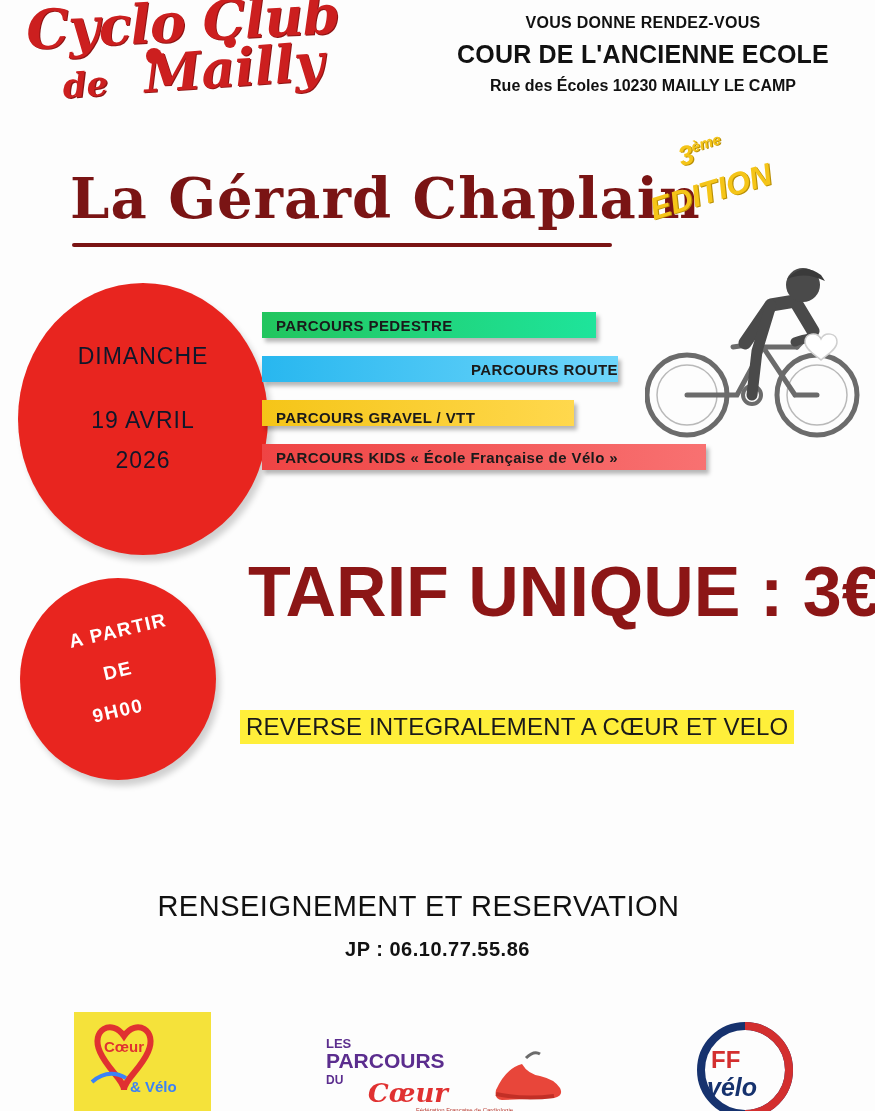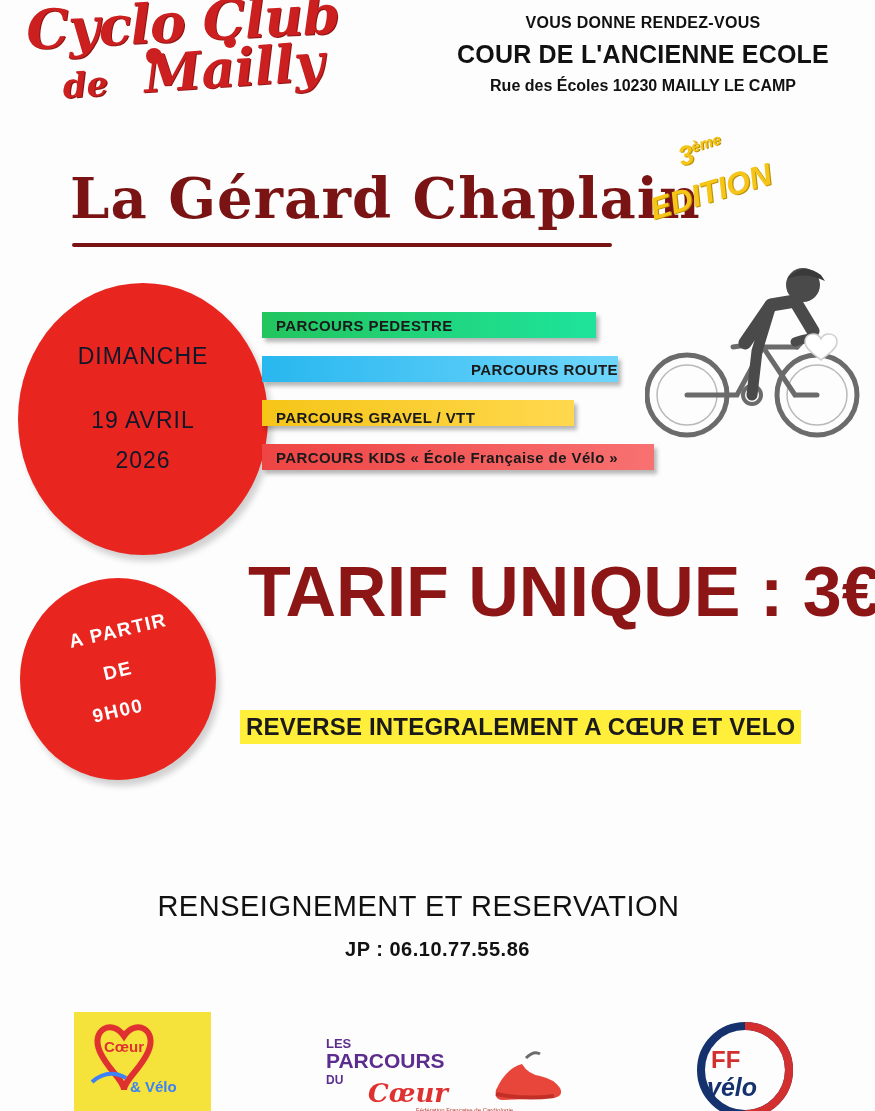--- a/index.html
+++ b/index.html
@@ -227,7 +227,7 @@
   .cb-0 { width: 334px; background: linear-gradient(90deg,#22c55e,#1ee49b); }
   .cb-1 { width: 356px; background: linear-gradient(90deg,#28b7ef,#6fd6fb); justify-content: flex-end; }
   .cb-2 { width: 312px; background: linear-gradient(90deg,#f5c518,#ffd84d); align-items: flex-end; }
-  .cb-3 { width: 392px; background: linear-gradient(90deg,#ef4444,#f87171); }
+  .cb-3 { width: 444px; background: linear-gradient(90deg,#ef4444,#f87171); }
 
   
   .cyclist {

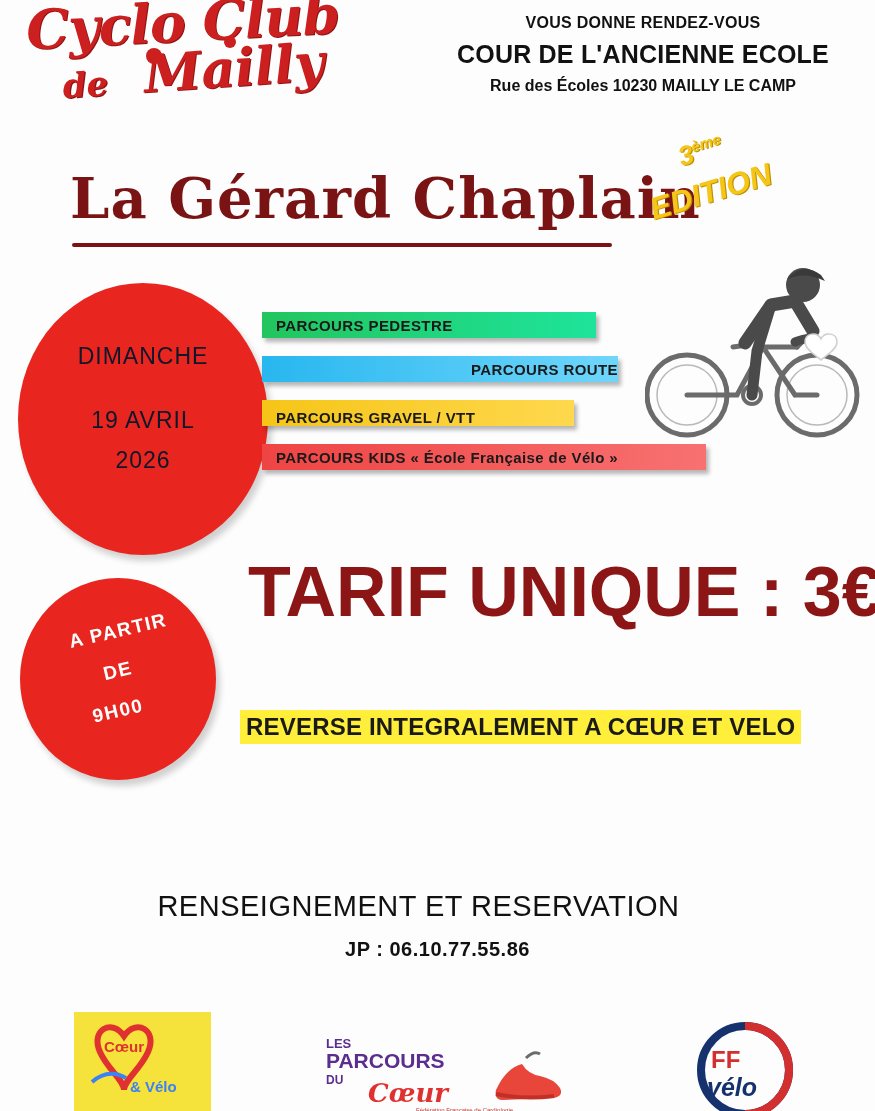--- a/index.html
+++ b/index.html
@@ -258,7 +258,7 @@
     background: #ffef3a;
     padding: 3px 6px;
     font-size: 24px;
-    font-weight: bold;
+    font-weight: normal;
     color: #1a1a1a;
     letter-spacing: 0.2px;
     white-space: nowrap;

